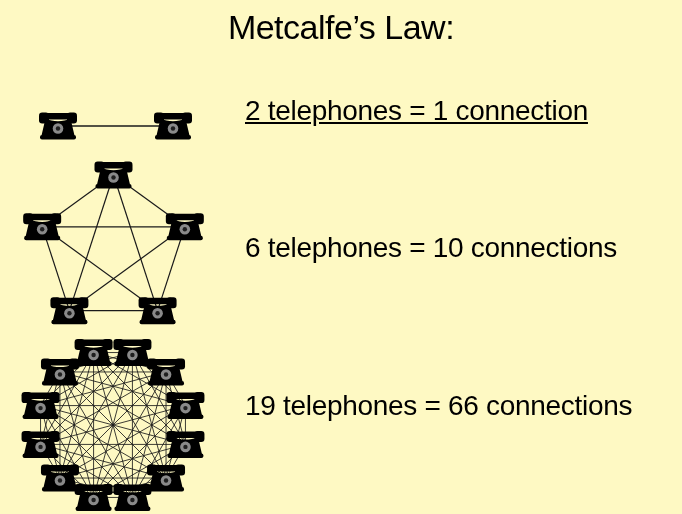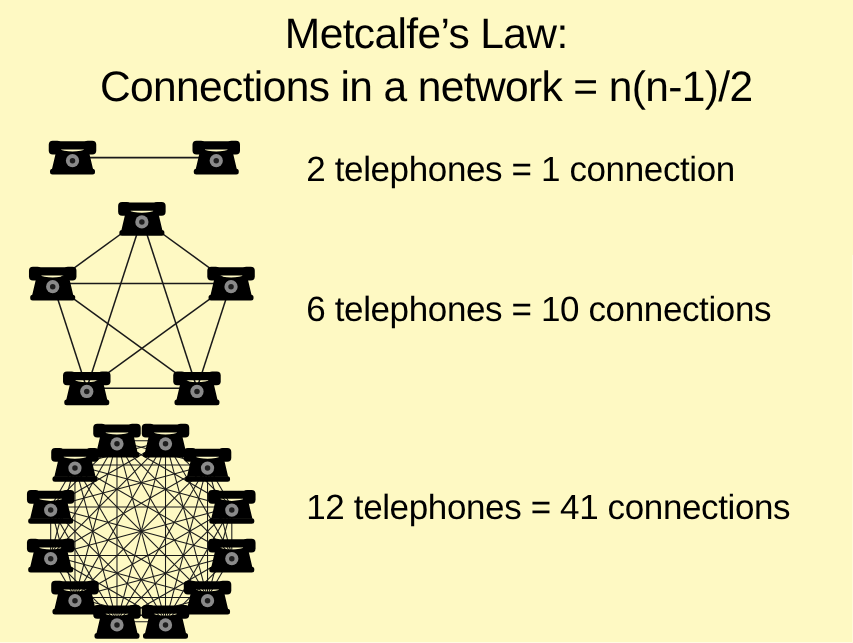--- a/index.html
+++ b/index.html
@@ -57,7 +57,6 @@
 
   <div class="title">
     <div>Metcalfe’s Law:</div>
-    <div>Connections in a network = n(n-1)/2</div>
   </div>
 
   <svg class="diagram diagram-pair network" width="180" height="46" viewBox="0 0 180 46">

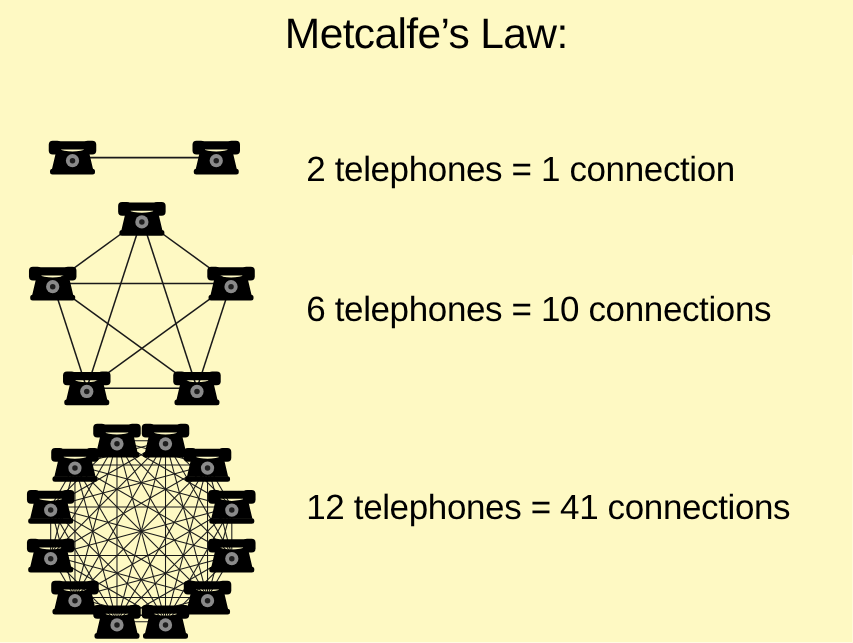--- a/index.html
+++ b/index.html
@@ -46,7 +46,7 @@
     color: #000000;
     letter-spacing: -0.3px;
   }
-  .label-0 { top: 119px; }
+  .label-0 { top: 94px; text-decoration: underline; }
   .label-1 { top: 231px; }
   .label-2 { top: 389px; }
 </style>

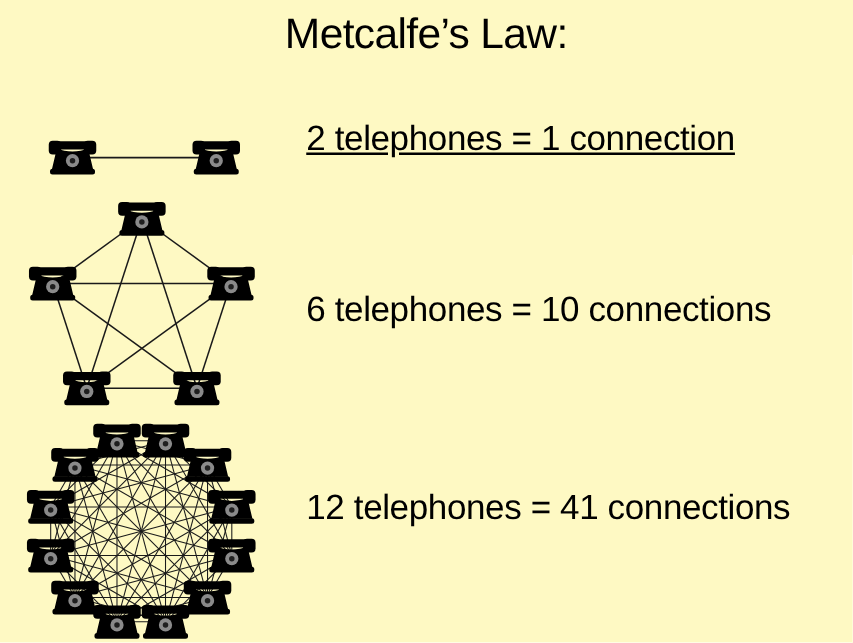--- a/index.html
+++ b/index.html
@@ -323,7 +323,7 @@
         <circle cx="0" cy="2.5" r="2.2" fill="#1f1f1f"></circle>
       </g>
     </svg>
-  <div class="row-label label-2">12 telephones = 41 connections</div>
+  <div class="row-label label-2">19 telephones = 66 connections</div>
 
 </div>
 

